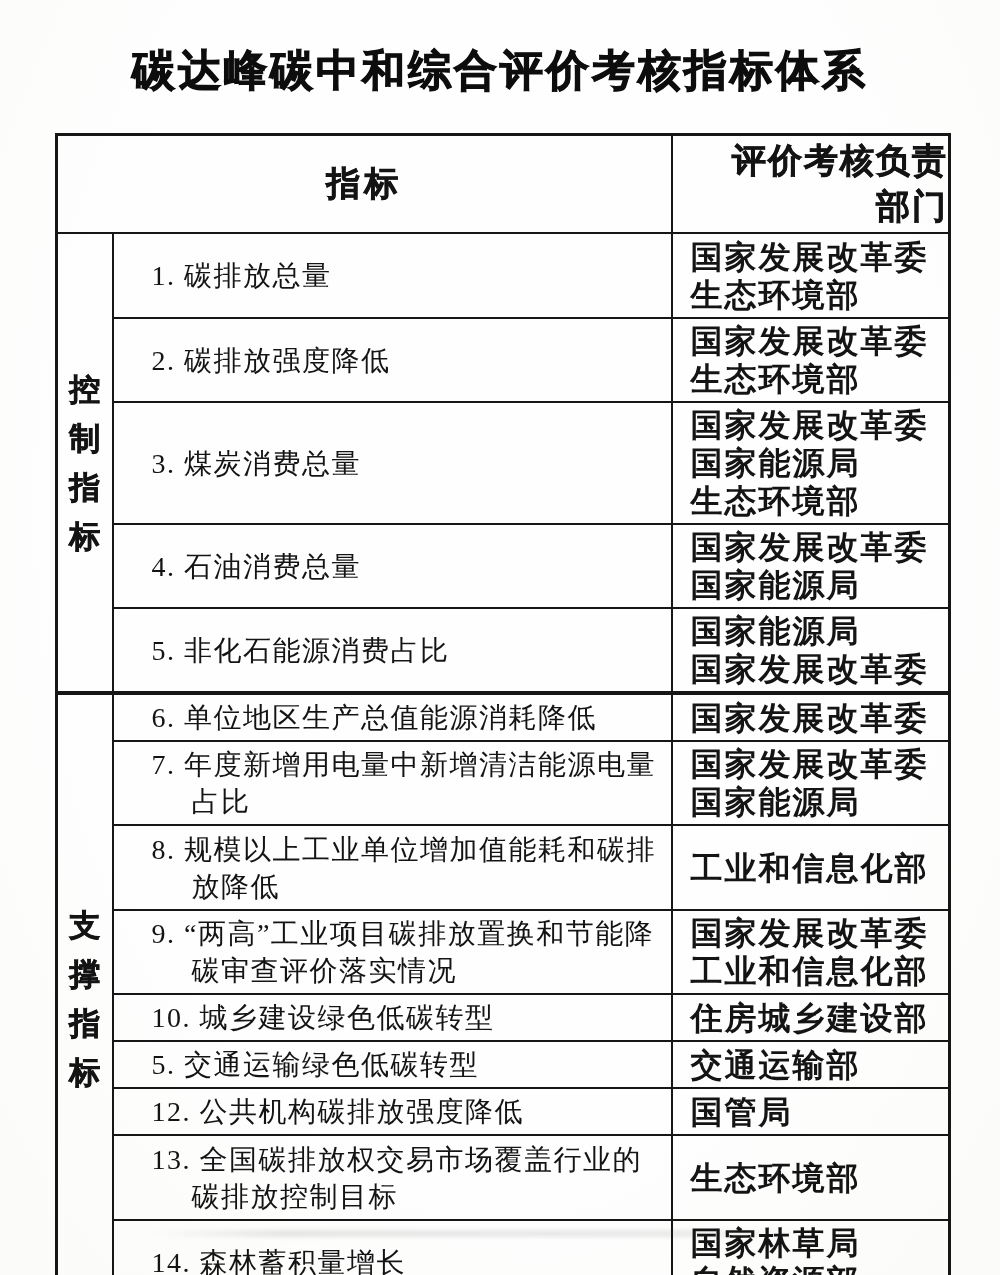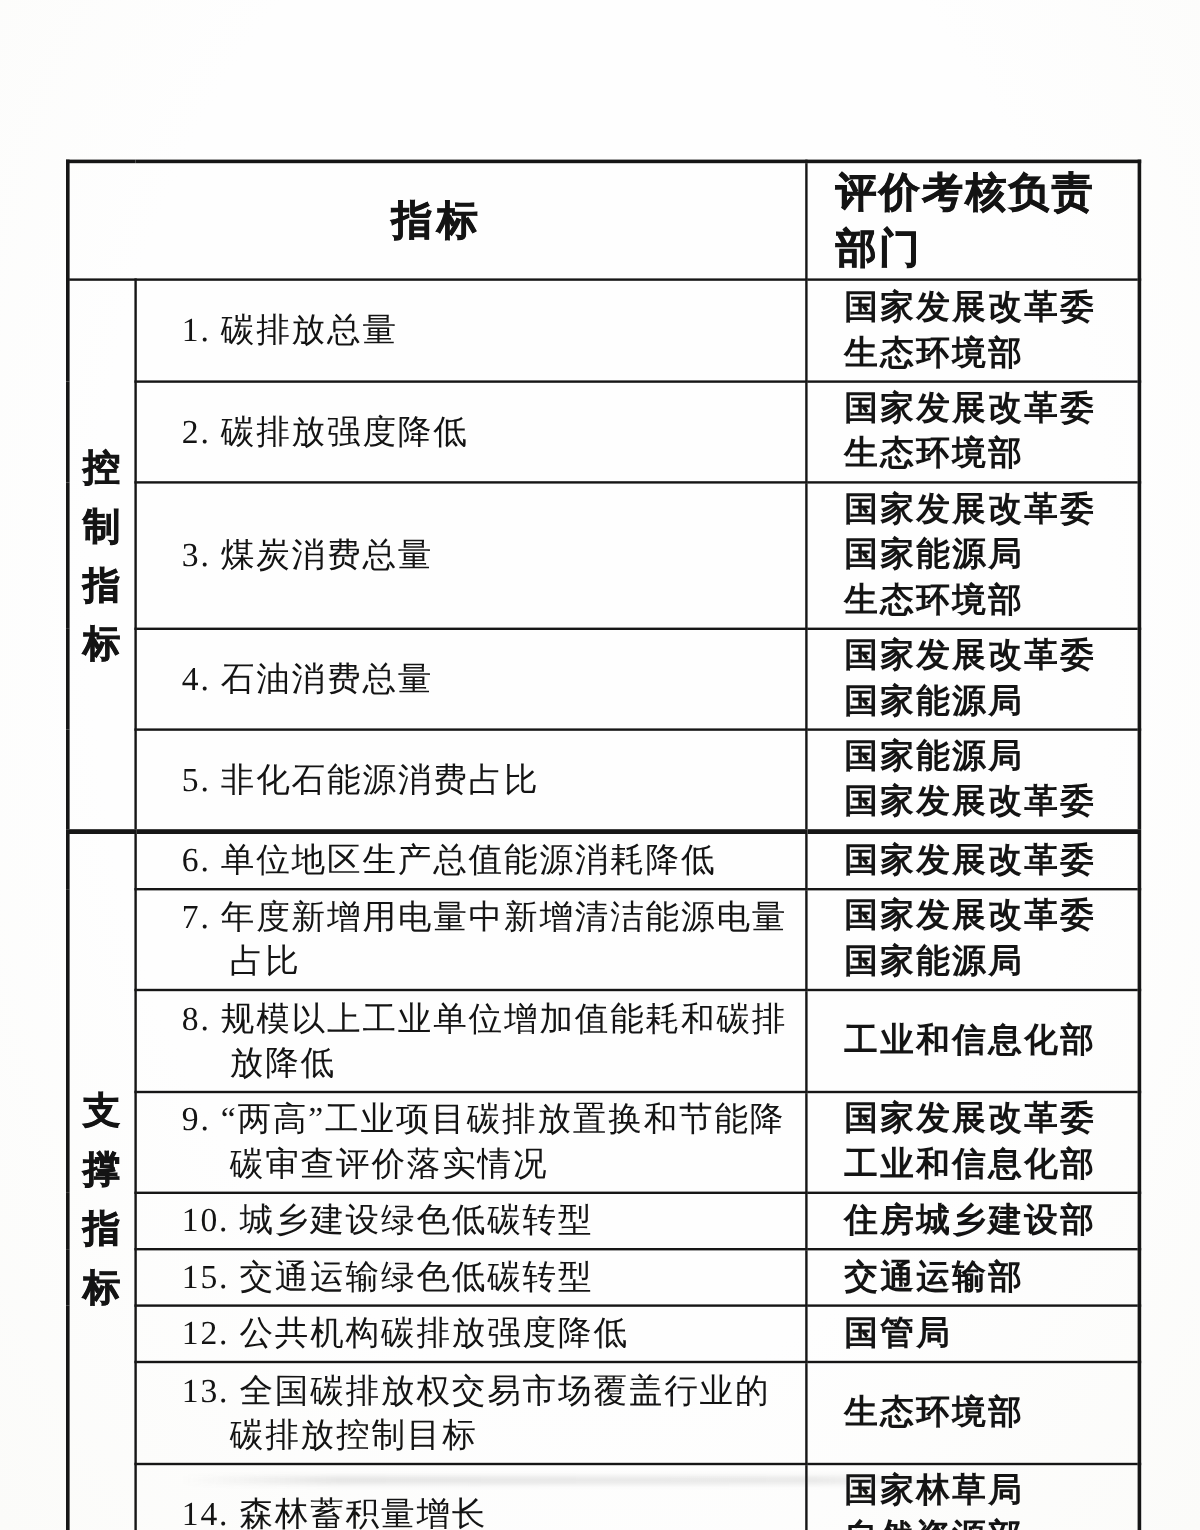--- a/index.html
+++ b/index.html
@@ -111,6 +111,7 @@
 
 <div class="page">
 
+  <h1 class="title">碳达峰碳中和综合评价考核指标体系</h1>
 
   <table class="indicator-table">
     <colgroup>

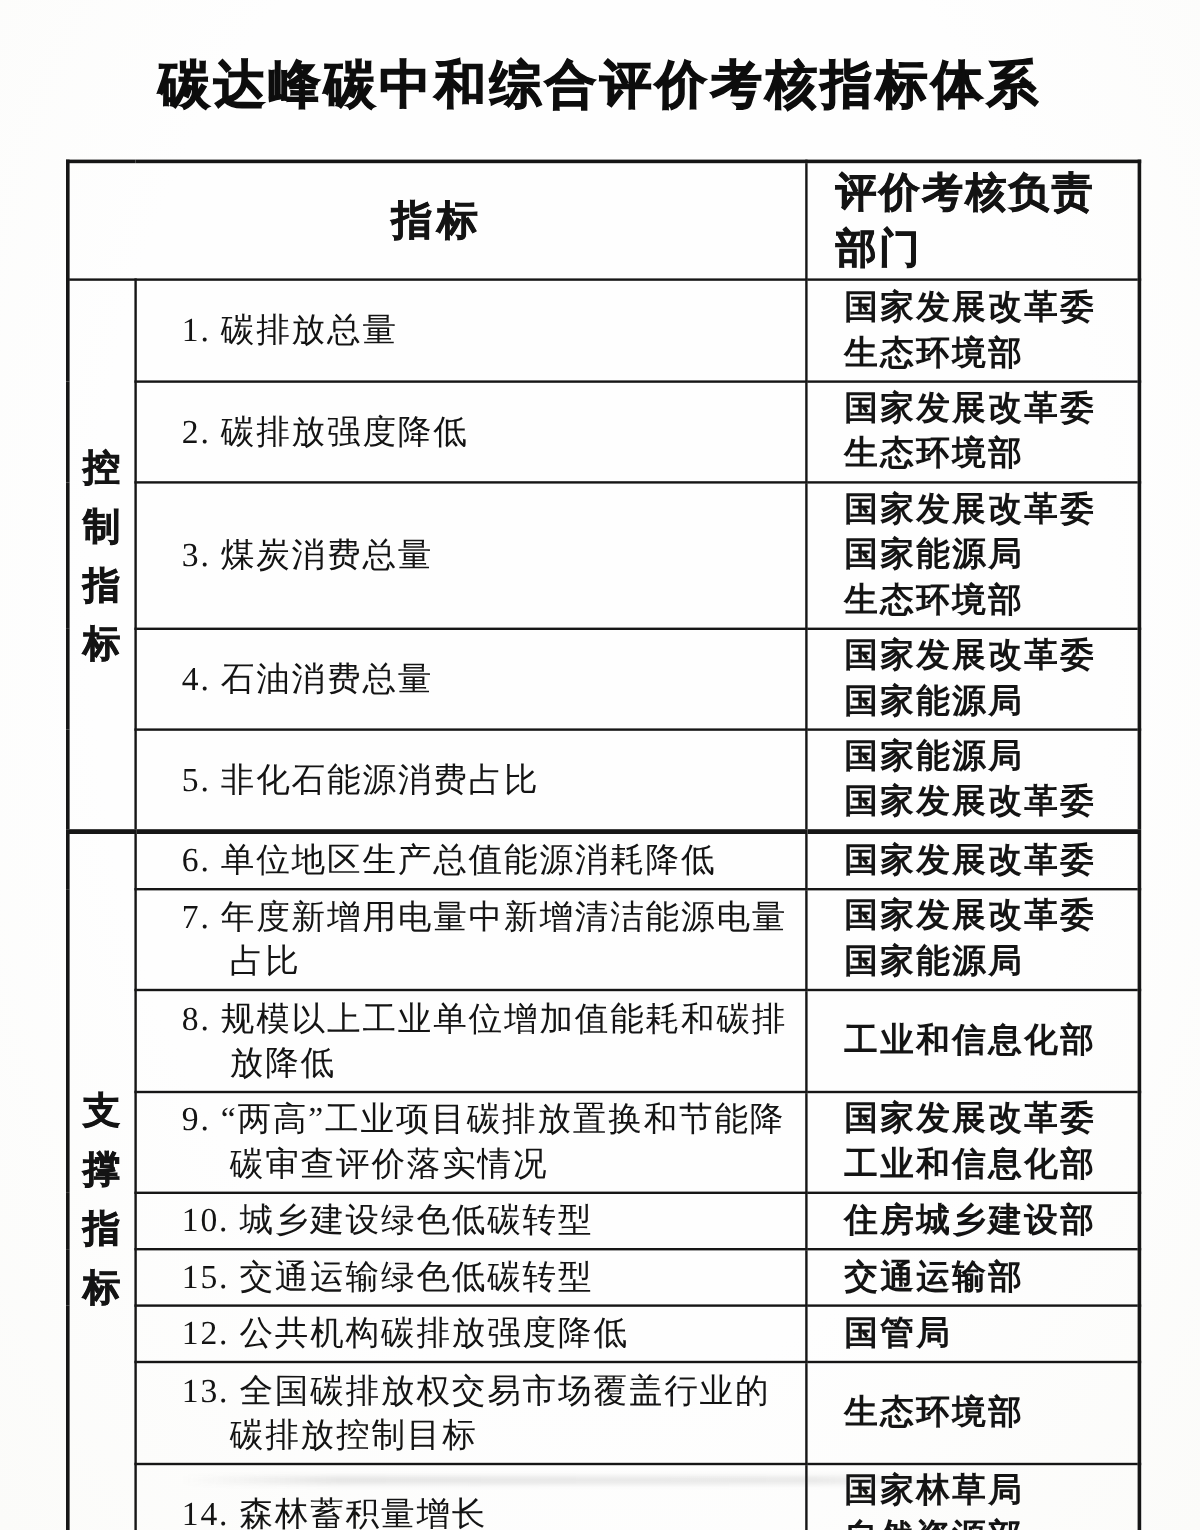--- a/index.html
+++ b/index.html
@@ -59,7 +59,7 @@
     -webkit-text-stroke: 0.6px #141414;
   }
   th.hdr-dept {
-    text-align: left;
+    text-align: right;
     padding-left: 24px;
     letter-spacing: 2px;
   }

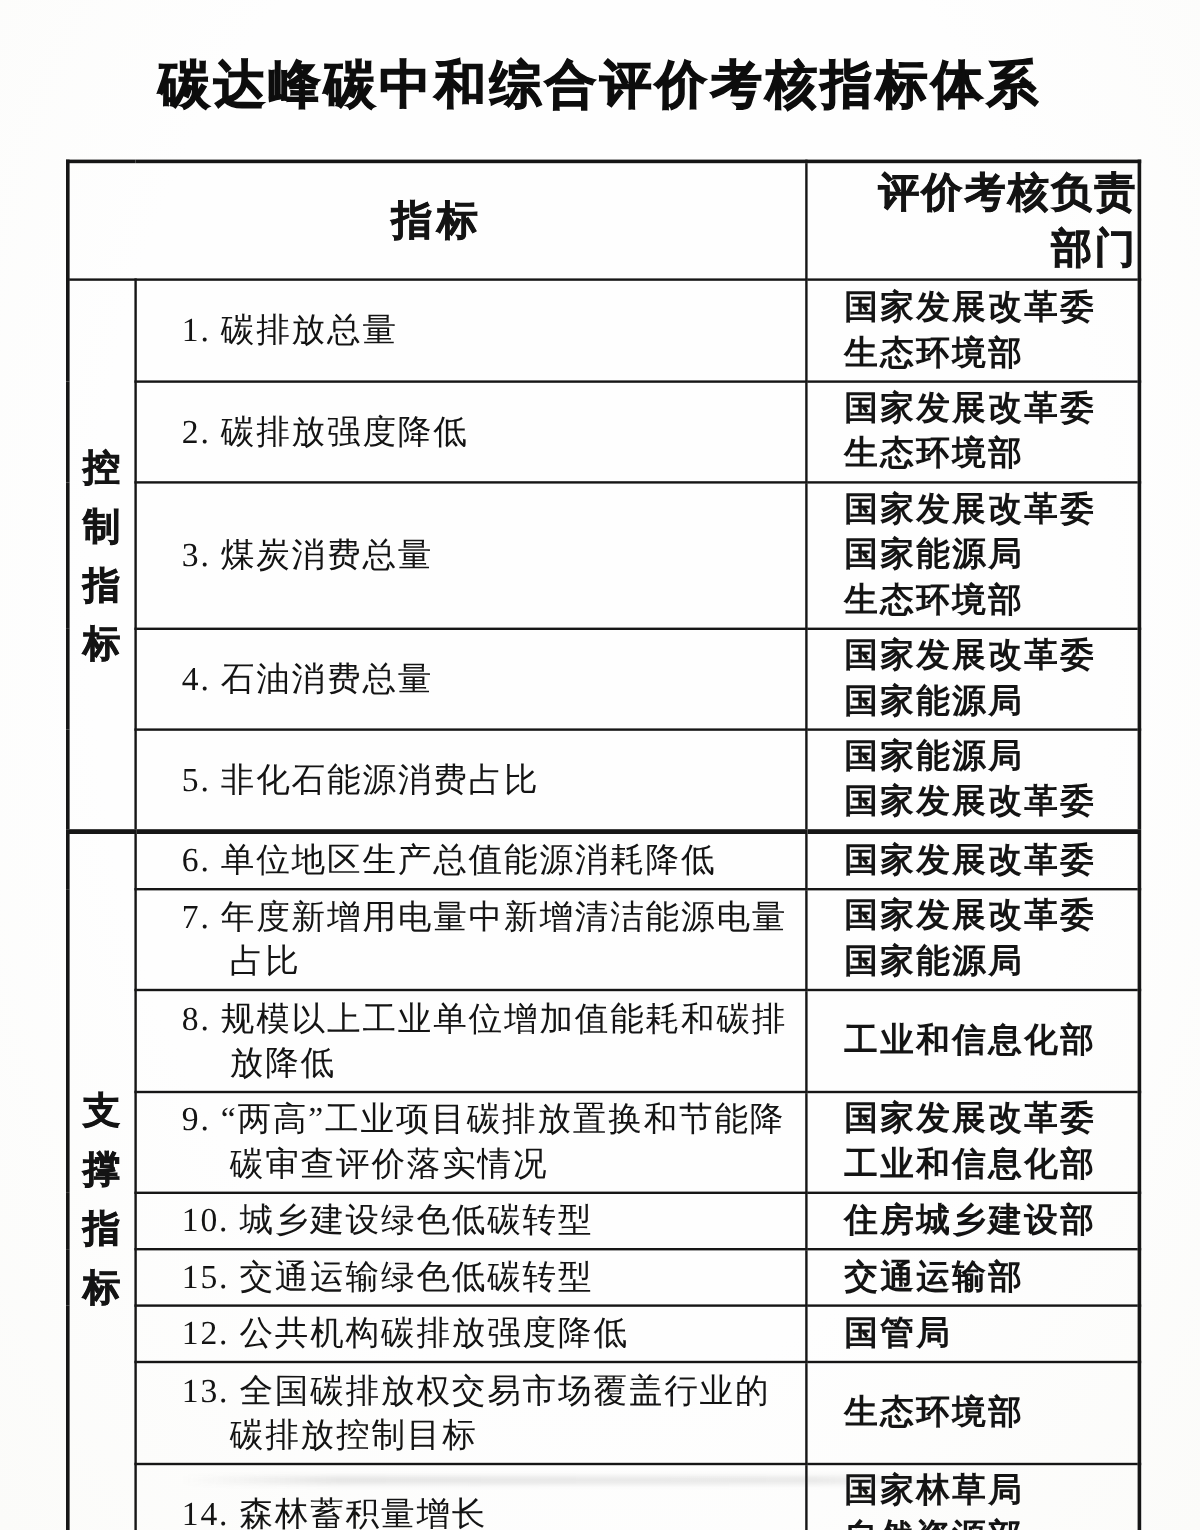--- a/index.html
+++ b/index.html
@@ -84,12 +84,12 @@
     text-indent: -40px;
   }
   td.dept {
-    font-size: 28px;
+    font-size: 32px;
     font-weight: 600;
     vertical-align: middle;
     letter-spacing: 2px;
     line-height: 38px;
-    padding: 3px 4px 3px 31px;
+    padding: 3px 4px 3px 18px;
     white-space: pre-line;
   }
   tr.sep > td {

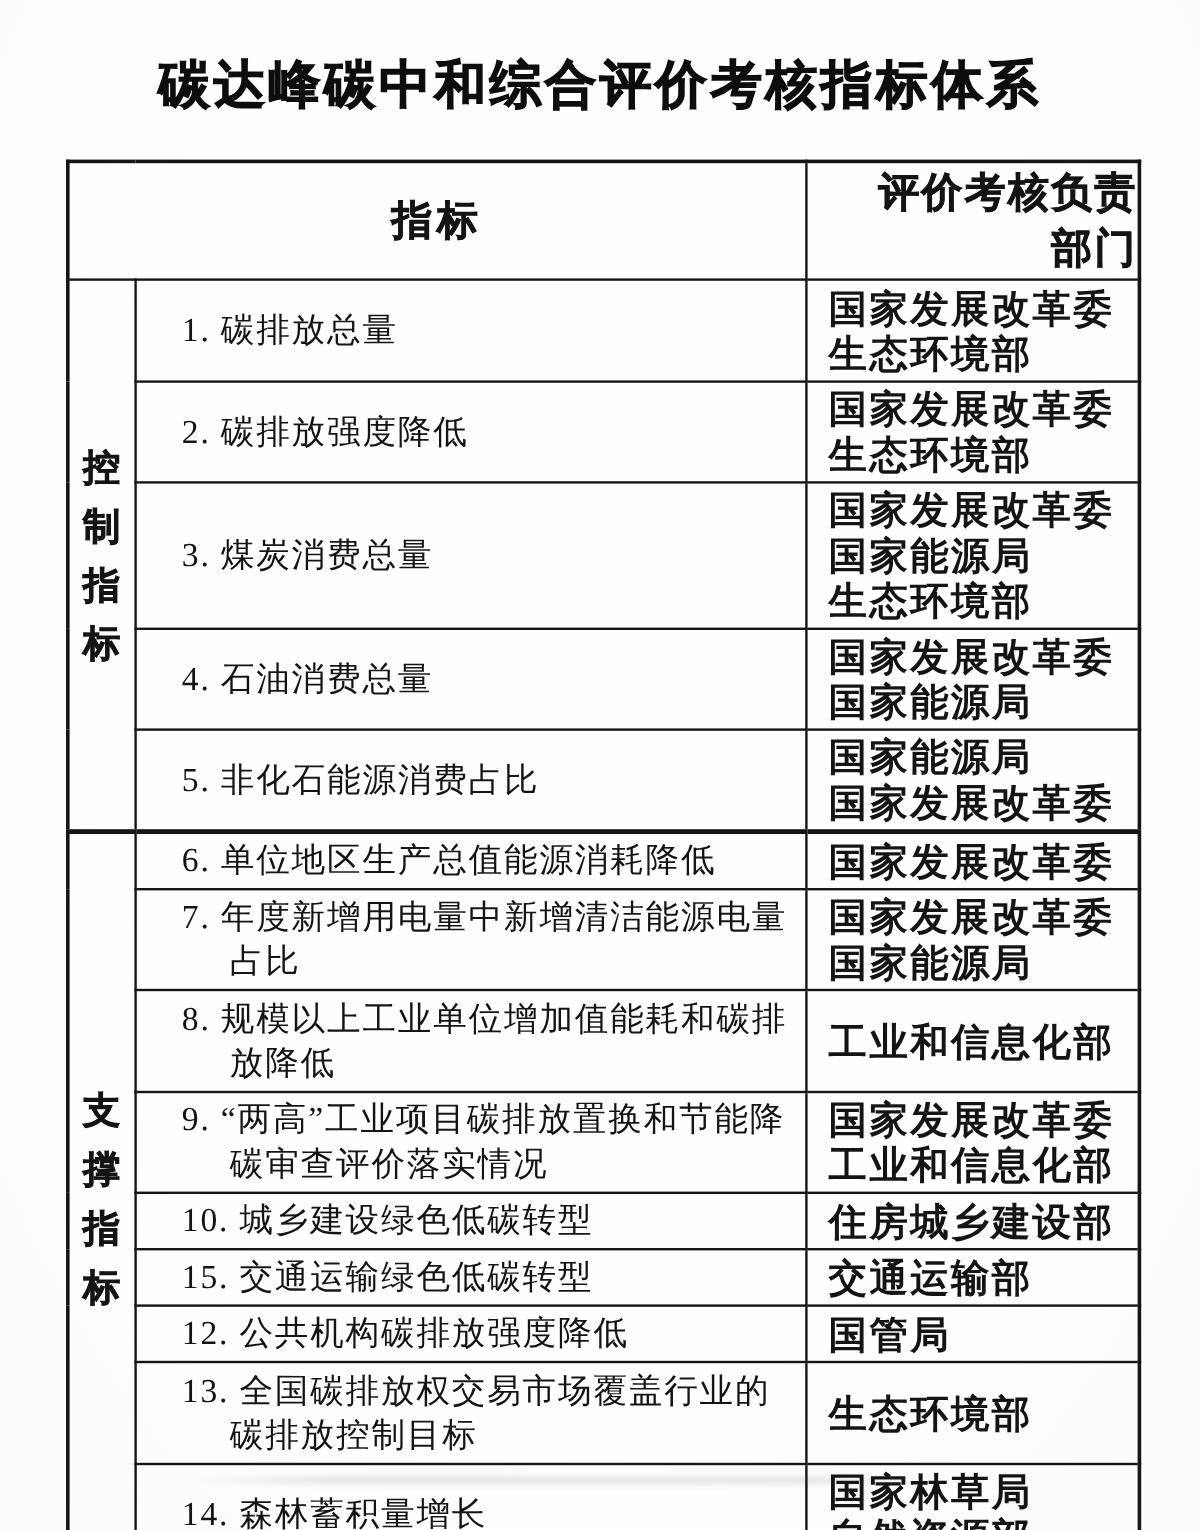--- a/index.html
+++ b/index.html
@@ -177,7 +177,7 @@
         <td class="dept">住房城乡建设部</td>
       </tr>
       <tr style="height:45px">
-        <td class="ind">15. 交通运输绿色低碳转型</td>
+        <td class="ind">5. 交通运输绿色低碳转型</td>
         <td class="dept">交通运输部</td>
       </tr>
       <tr style="height:45px">

